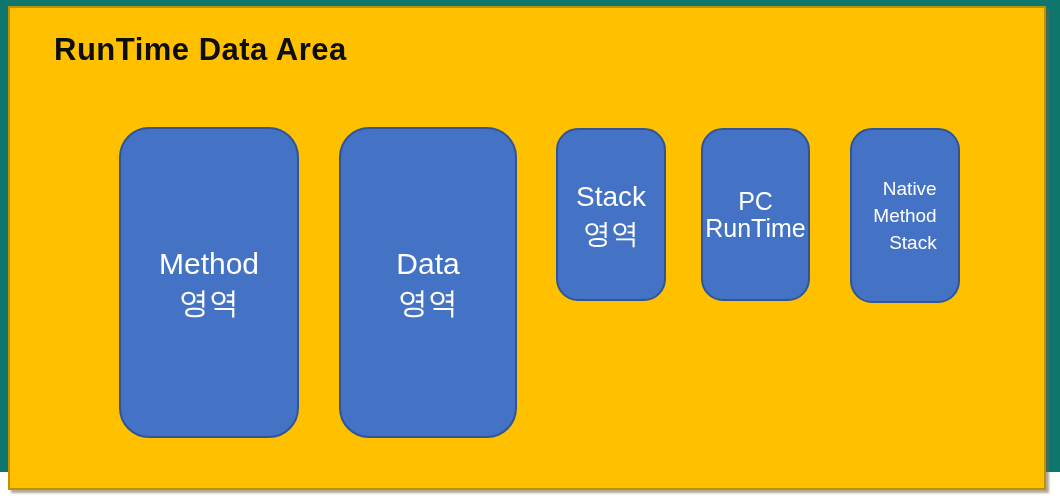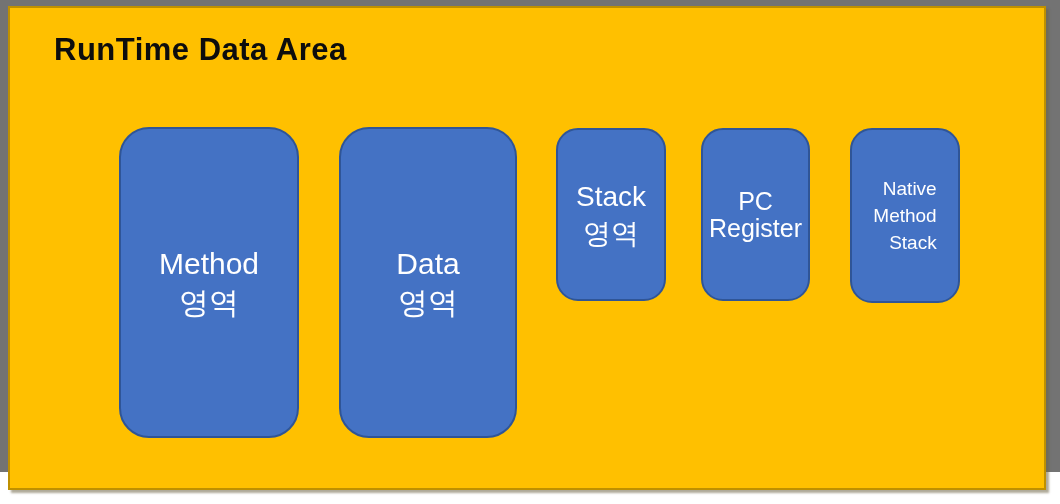--- a/index.html
+++ b/index.html
@@ -15,7 +15,7 @@
     position: relative;
     width: 1060px;
     height: 472px;
-    background: #737373;
+    background: #0f766e;
     text-decoration: underline;
   }
   .frame {

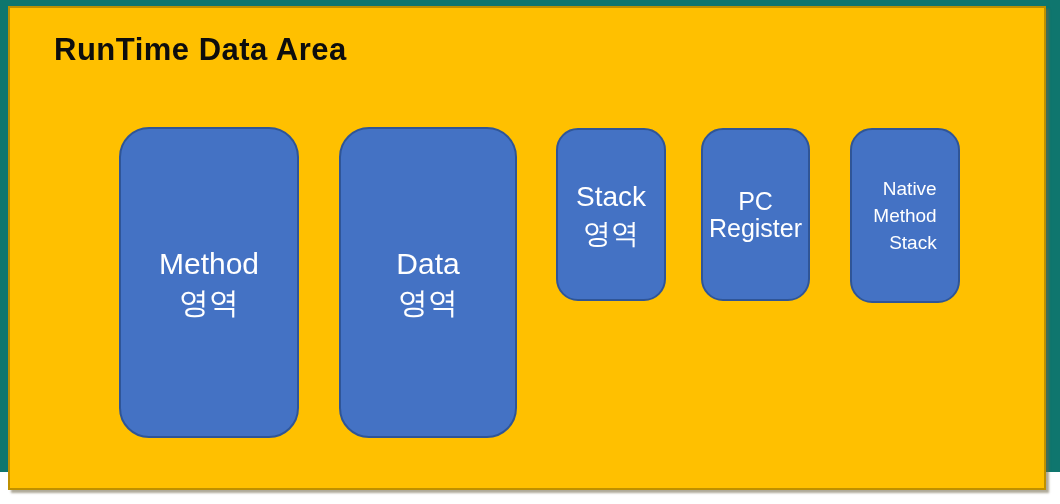--- a/index.html
+++ b/index.html
@@ -118,7 +118,7 @@
     <div class="box box-small box-pc">
       <div>
         <div class="line">PC</div>
-        <div class="line">Register</div>
+        <div class="line">RunTime</div>
       </div>
     </div>
 

